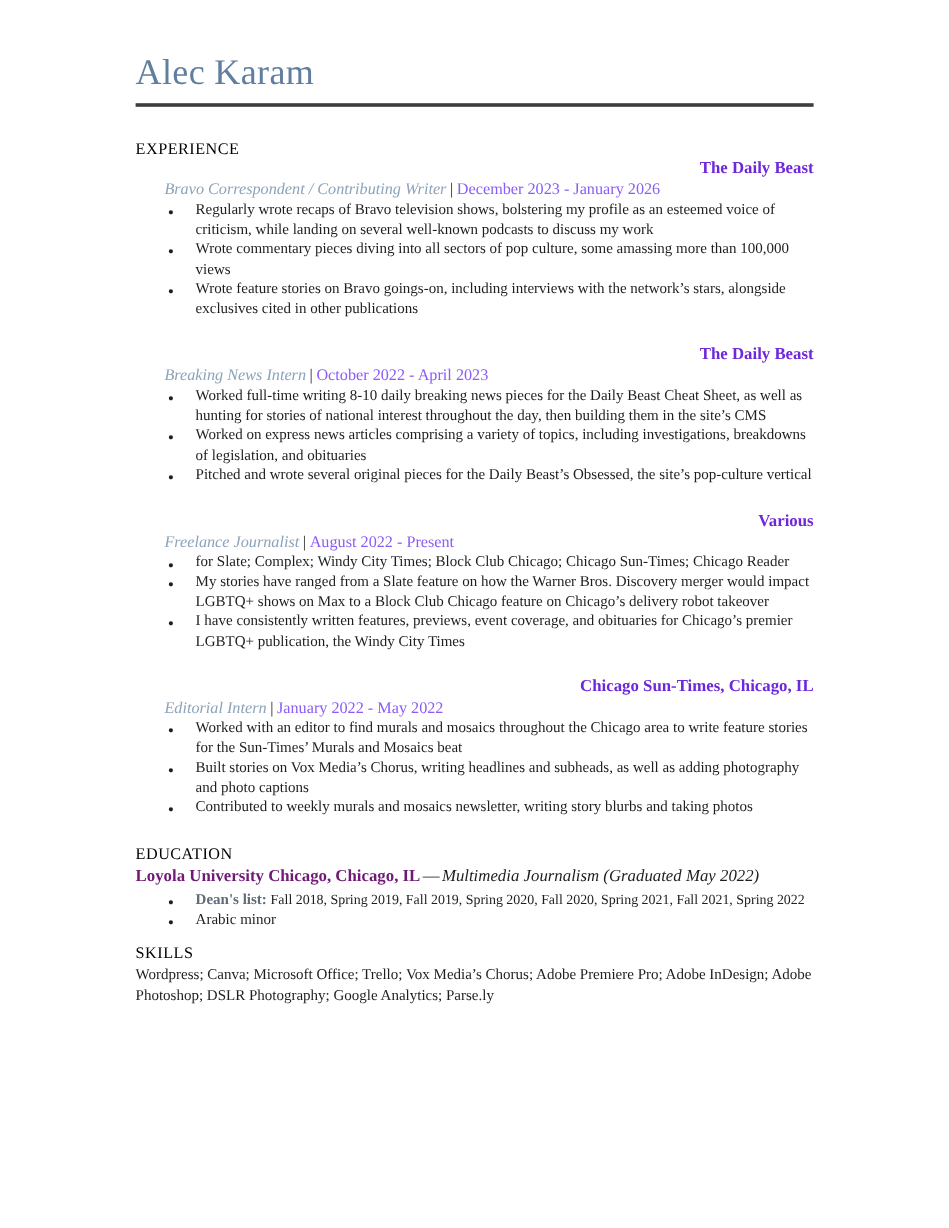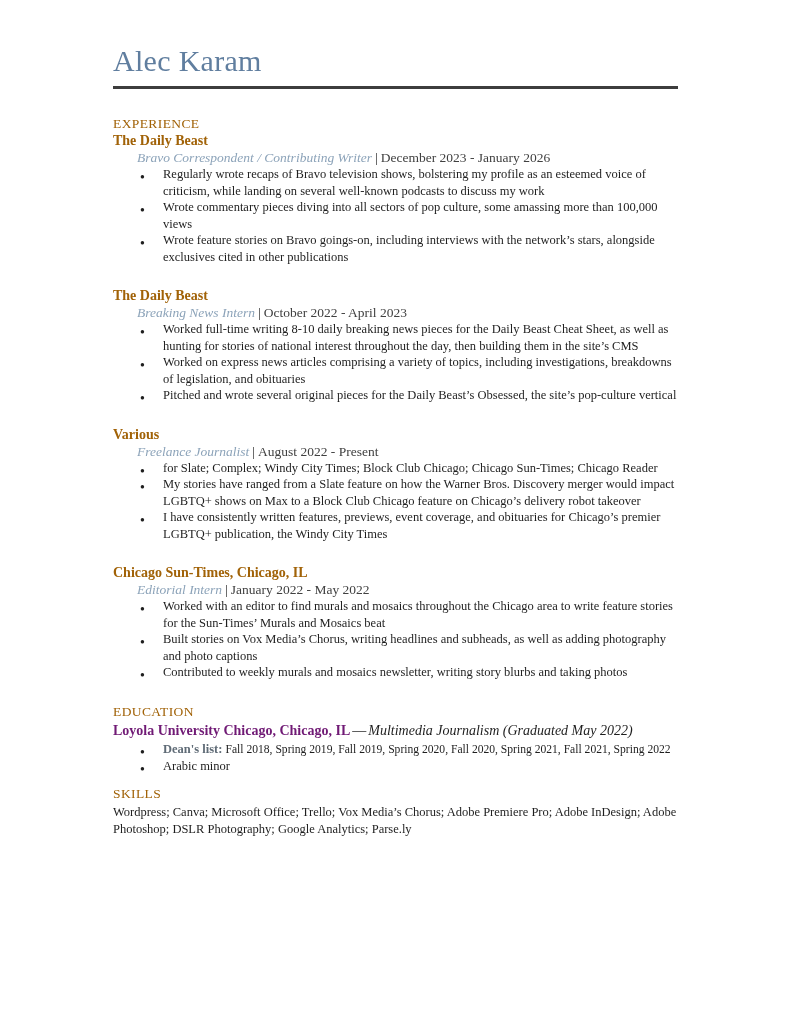--- a/index.html
+++ b/index.html
@@ -39,7 +39,7 @@
     font-weight: 400;
     line-height: 17px;
     letter-spacing: 0.4px;
-    color: #a16207;
+    color: #000000;
   }
   .sec-experience { margin-top: 26px; }
   .sec-education  { margin-top: 2px; }

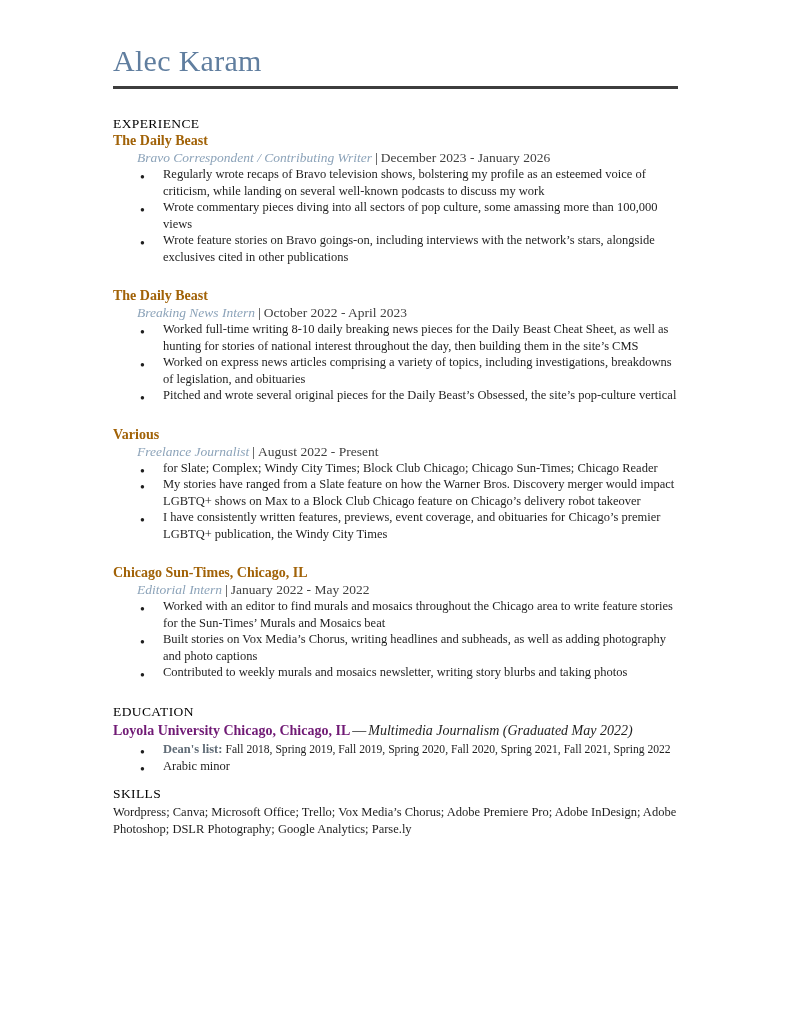--- a/index.html
+++ b/index.html
@@ -51,7 +51,8 @@
     font-size: 14px;
     font-weight: 700;
     line-height: 17px;
-    color: #a16207;
+    color: #6d28d9;
+    text-align: right;
   }
   .roleline {
     margin: 0;

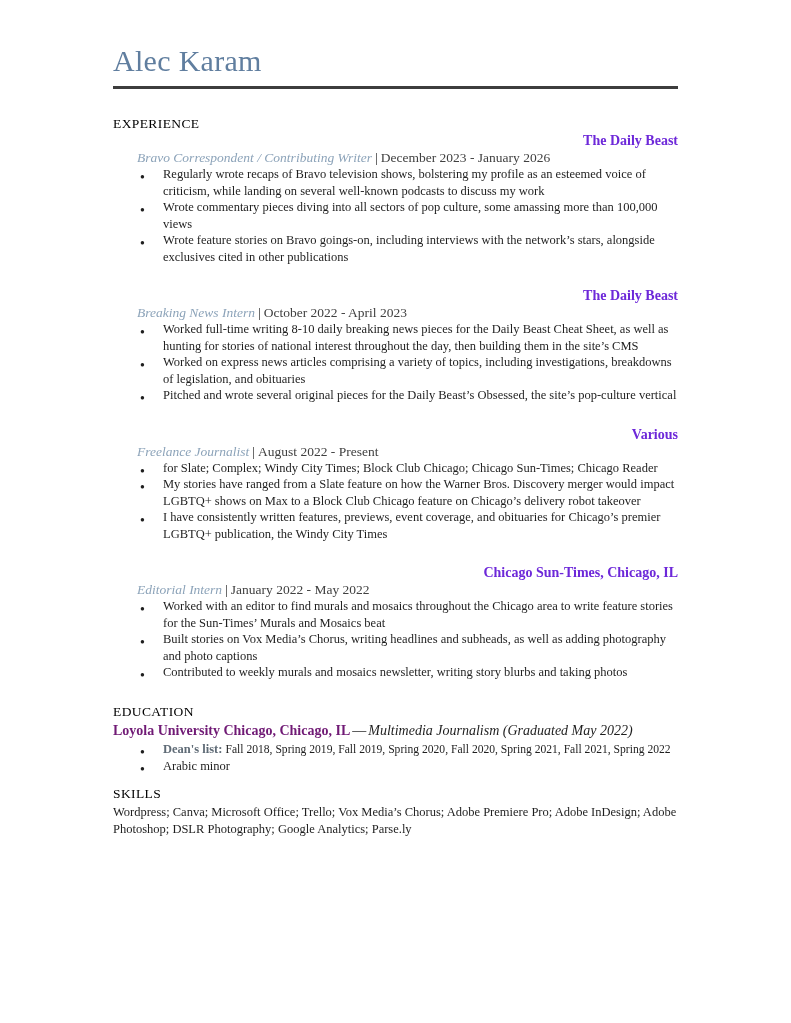--- a/index.html
+++ b/index.html
@@ -65,7 +65,7 @@
     margin-left: 24px;
   }
   .sep { color: #1e1e1e; padding: 0 3px; }
-  .dates { color: #404040; }
+  .dates { color: #8b5cf6; }
   
   ul.bullets {
     list-style: none;

